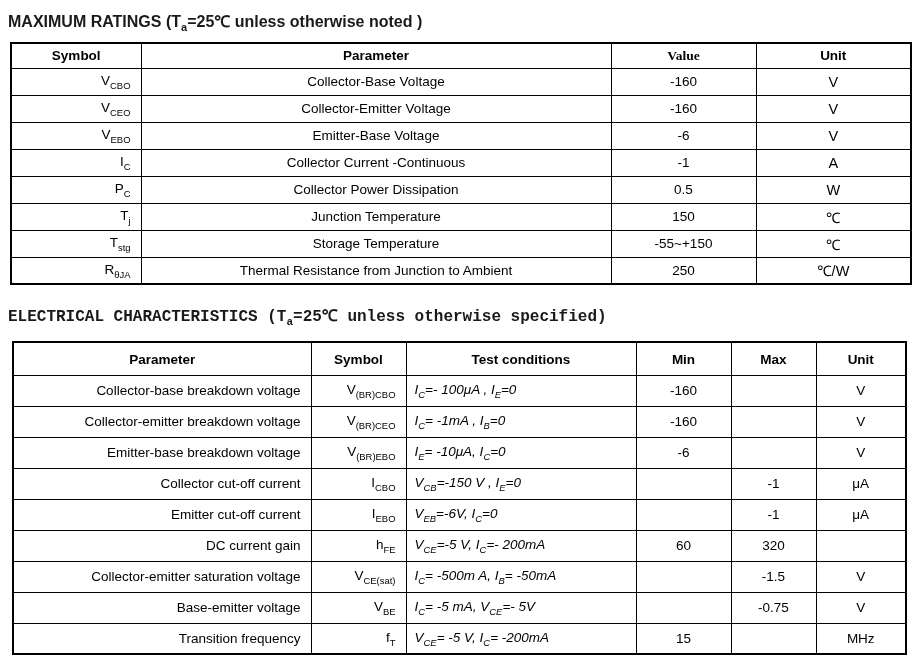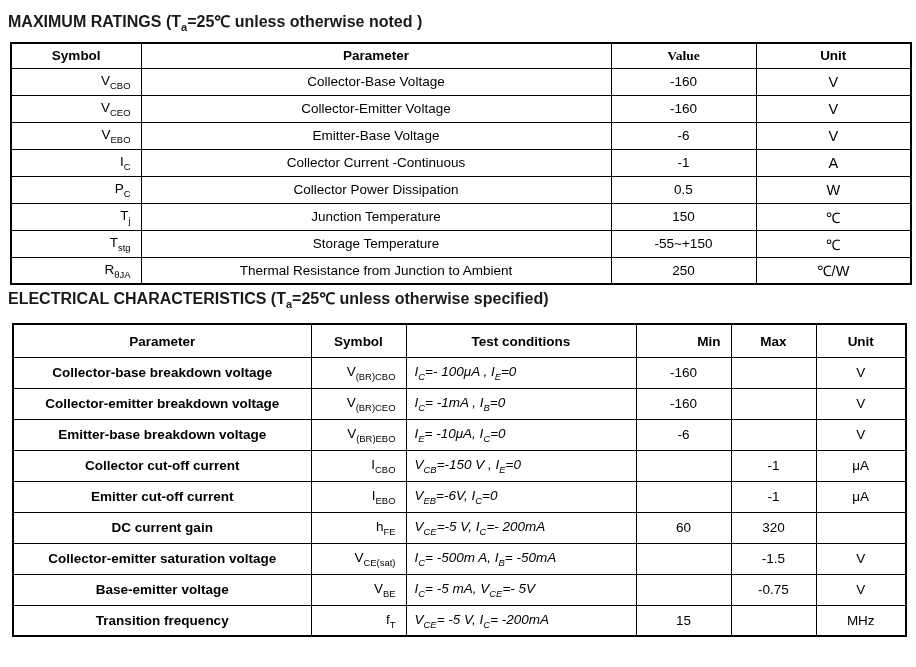--- a/index.html
+++ b/index.html
@@ -14,7 +14,7 @@
     font-size:16px;font-weight:bold;color:#1a1a1a;
     margin:6px 0 9px 0;white-space:nowrap;
   }
-  .sec-title.second{margin-top:2px;margin-bottom:13px;}
+  .sec-title.second{margin-top:19px;margin-bottom:13px;font-family:Liberation Mono, monospace;}
   .sec-title sub{font-size:11px;}
   table{
     border-collapse:collapse;table-layout:fixed;

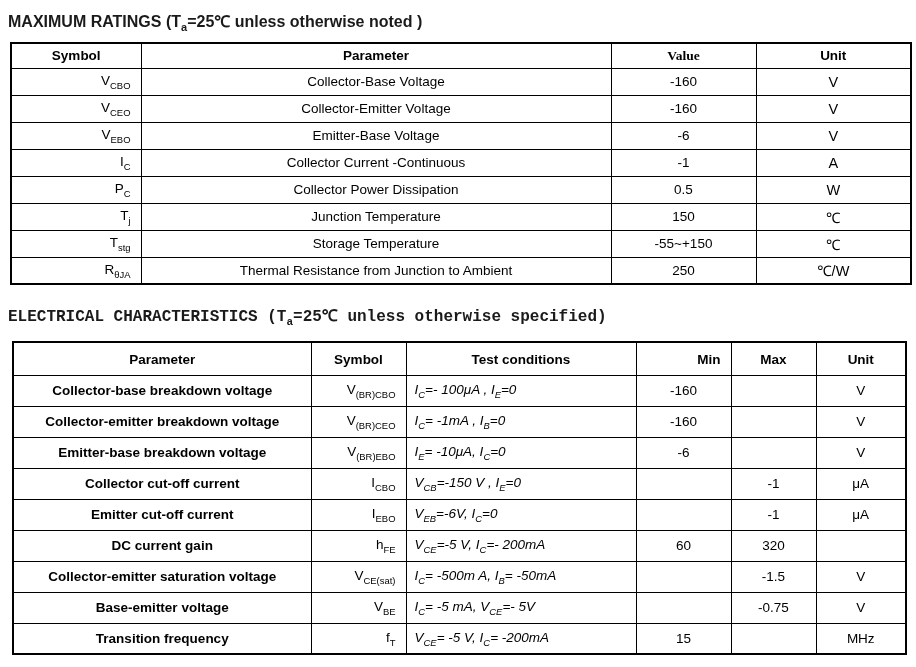--- a/index.html
+++ b/index.html
@@ -50,7 +50,7 @@
   .t2 th:nth-child(1){width:298px;}
   .t2 th:nth-child(2){width:95px;}
   .t2 th:nth-child(3){width:230px;}
-  .t2 th:nth-child(4){width:95px;text-align:right;}
+  .t2 th:nth-child(4){width:95px;}
   .t2 th:nth-child(5){width:85px;}
   .t2 th:nth-child(6){width:90px;}
   .t2 td:nth-child(1){font-weight:bold;text-align:center;}

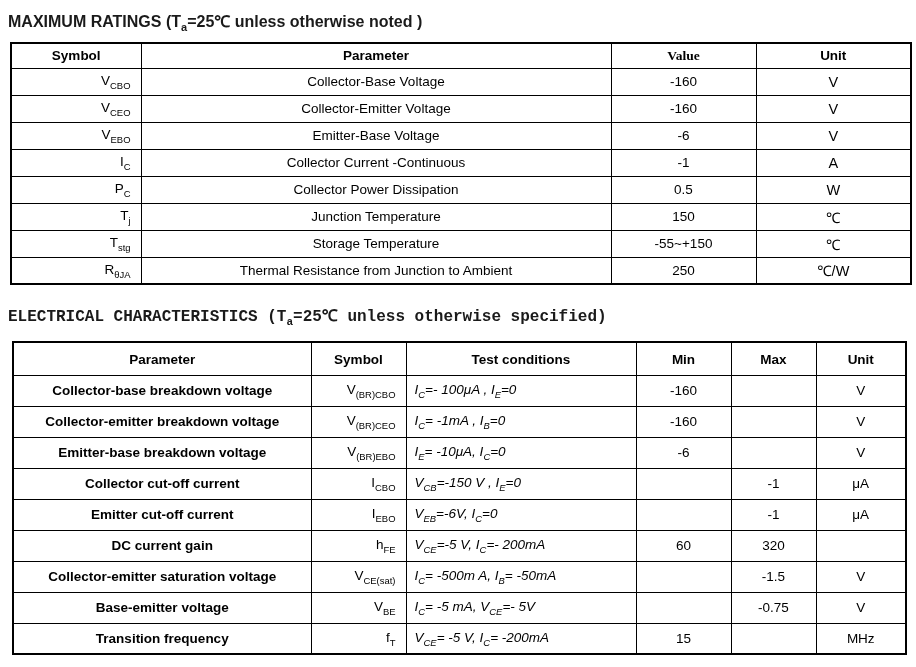--- a/index.html
+++ b/index.html
@@ -53,7 +53,7 @@
   .t2 th:nth-child(4){width:95px;}
   .t2 th:nth-child(5){width:85px;}
   .t2 th:nth-child(6){width:90px;}
-  .t2 td:nth-child(1){font-weight:bold;text-align:center;}
+  .t2 td:nth-child(1){font-weight:normal;text-align:right;}
   .t2 td:nth-child(2){text-align:right;padding-left:14px;}
   .t2 td:nth-child(3){text-align:left;padding-left:8px;font-style:italic;}
   .t2 td:nth-child(4),.t2 td:nth-child(5),.t2 td:nth-child(6){text-align:center;}

